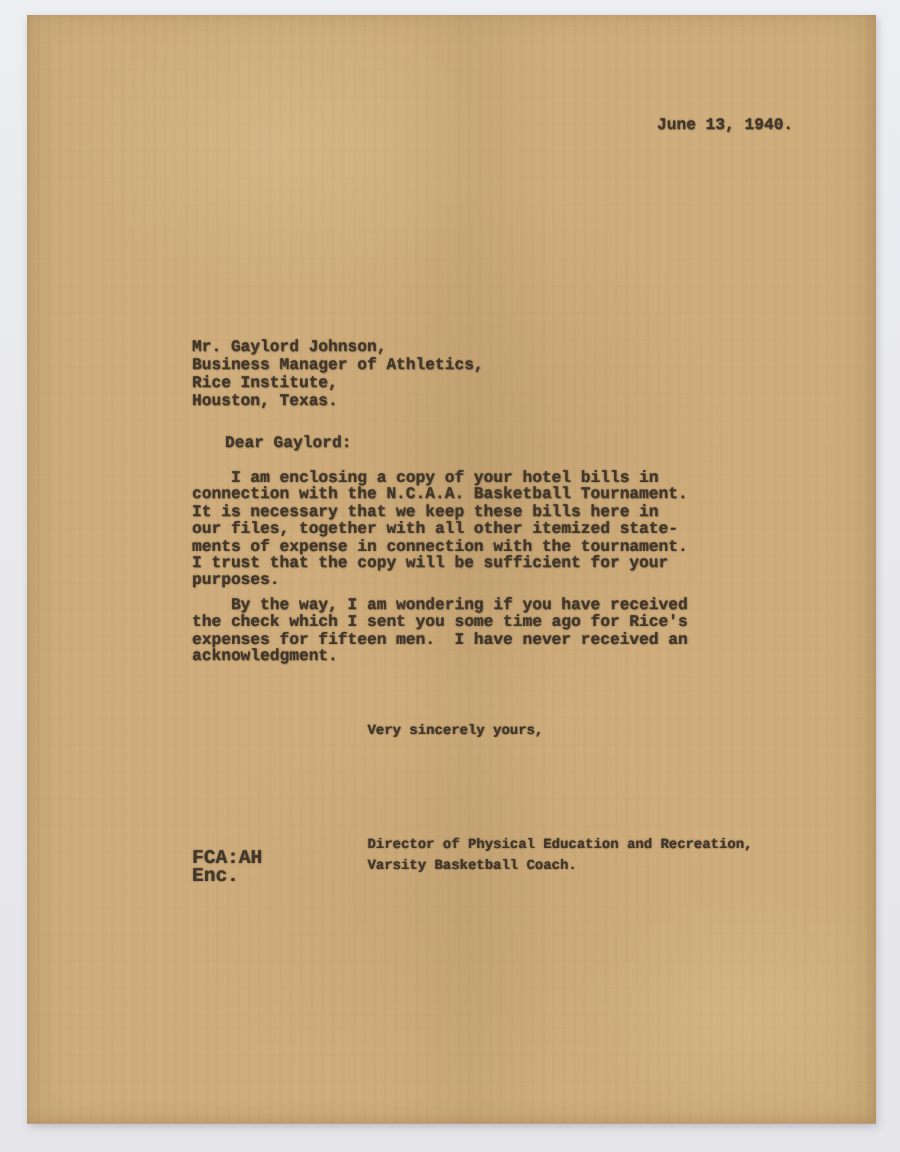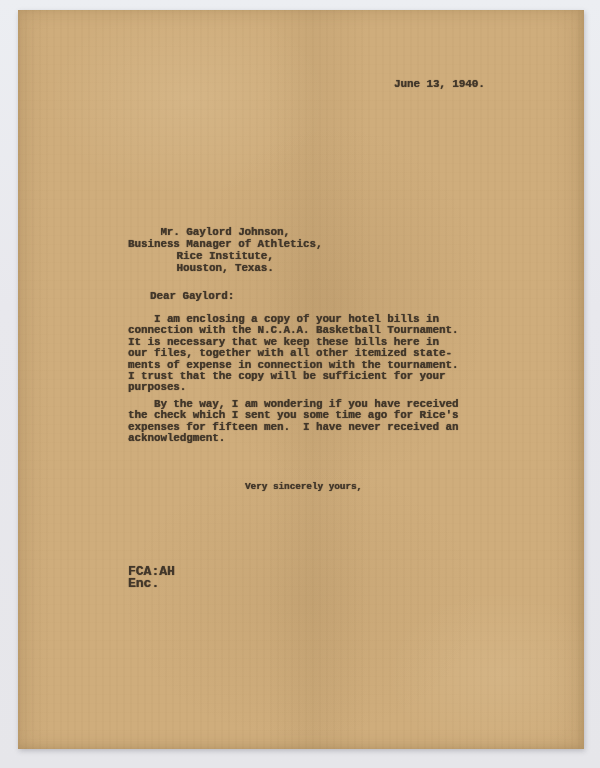--- a/index.html
+++ b/index.html
@@ -50,7 +50,7 @@
   .small-size { font-size: 9.3px; line-height: 14px; }
   .foot-size  { font-size: 13px; line-height: 12.6px; }
 
-  .date-line      { left: 376px; top: 68px; }
+  .date-line      { left: 420px; top: 68px; }
   .recipient      { left: 110px; top: 216px; text-align: center; }
   .salutation     { left: 110px; top: 280px; margin-left: 22px; }
   .paragraph-1    { left: 110px; top: 304px; }

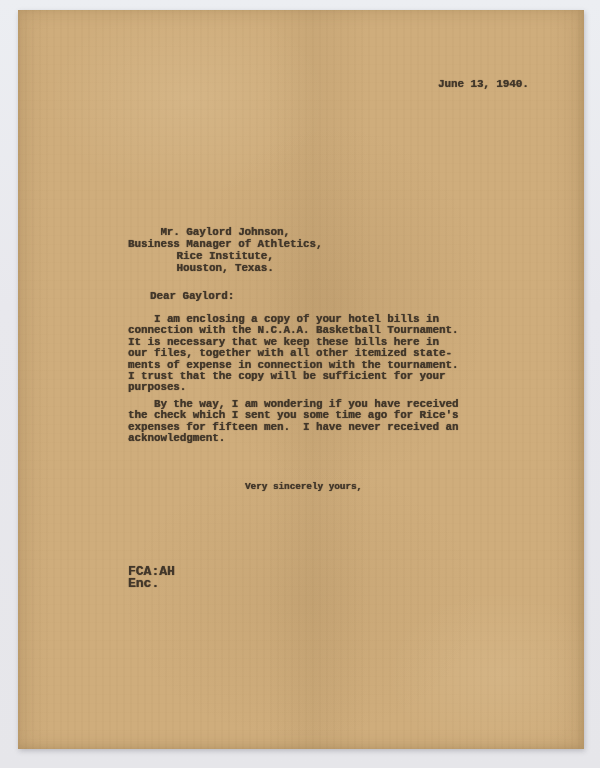--- a/index.html
+++ b/index.html
@@ -51,7 +51,7 @@
   .foot-size  { font-size: 13px; line-height: 12.6px; }
 
   .date-line      { left: 420px; top: 68px; }
-  .recipient      { left: 110px; top: 216px; text-align: center; }
+  .recipient      { left: 110px; top: 216px; }
   .salutation     { left: 110px; top: 280px; margin-left: 22px; }
   .paragraph-1    { left: 110px; top: 304px; }
   .paragraph-2    { left: 110px; top: 389px; }

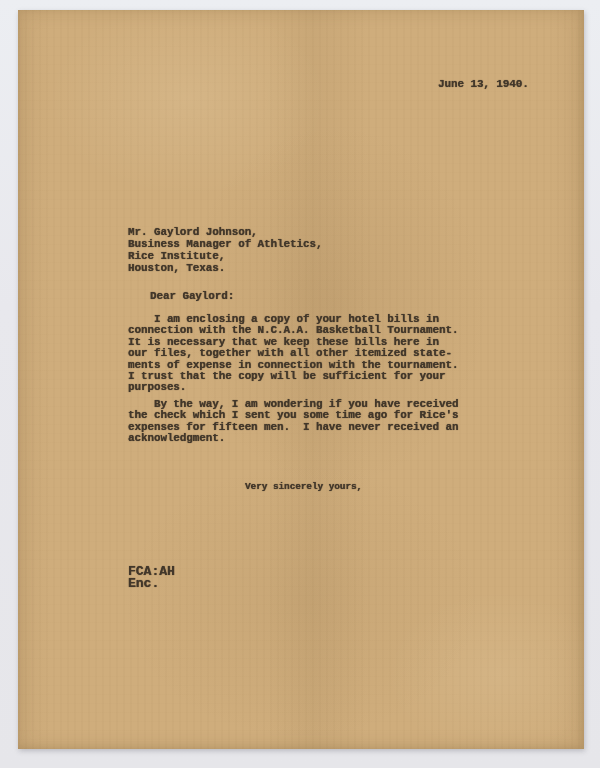--- a/index.html
+++ b/index.html
@@ -90,6 +90,8 @@
 
     <div class="typed small-size closing">Very sincerely yours,</div>
 
+    <div class="typed small-size signature">Director of Physical Education and Recreation,
+Varsity Basketball Coach.</div>
 
     <div class="typed foot-size ref-initials">FCA:AH</div>
 

